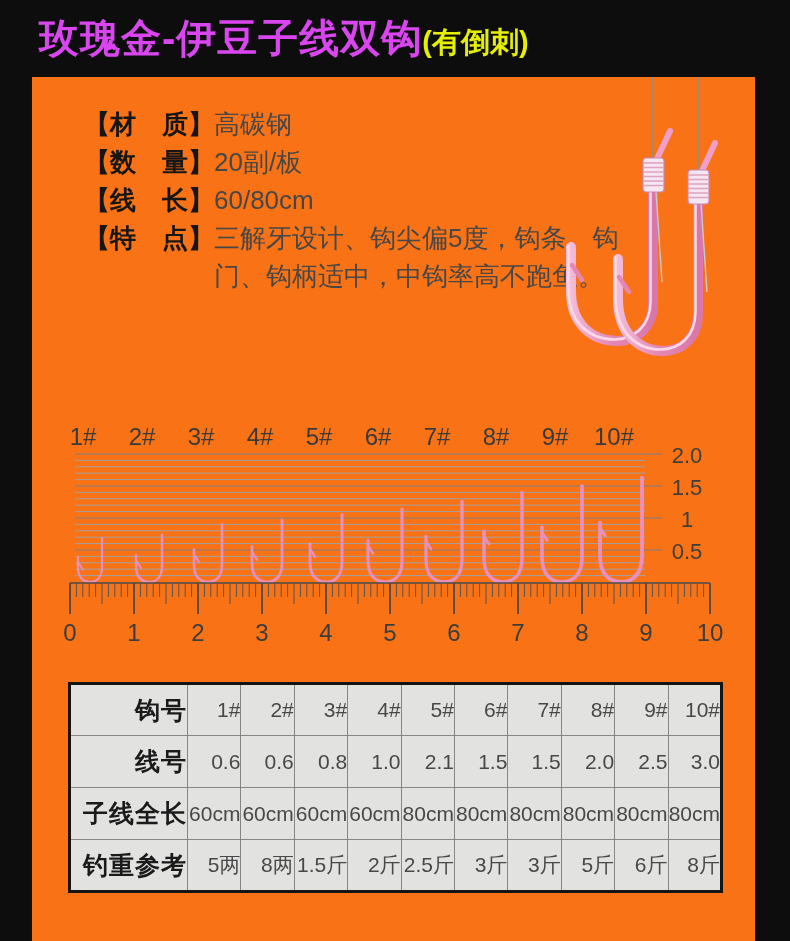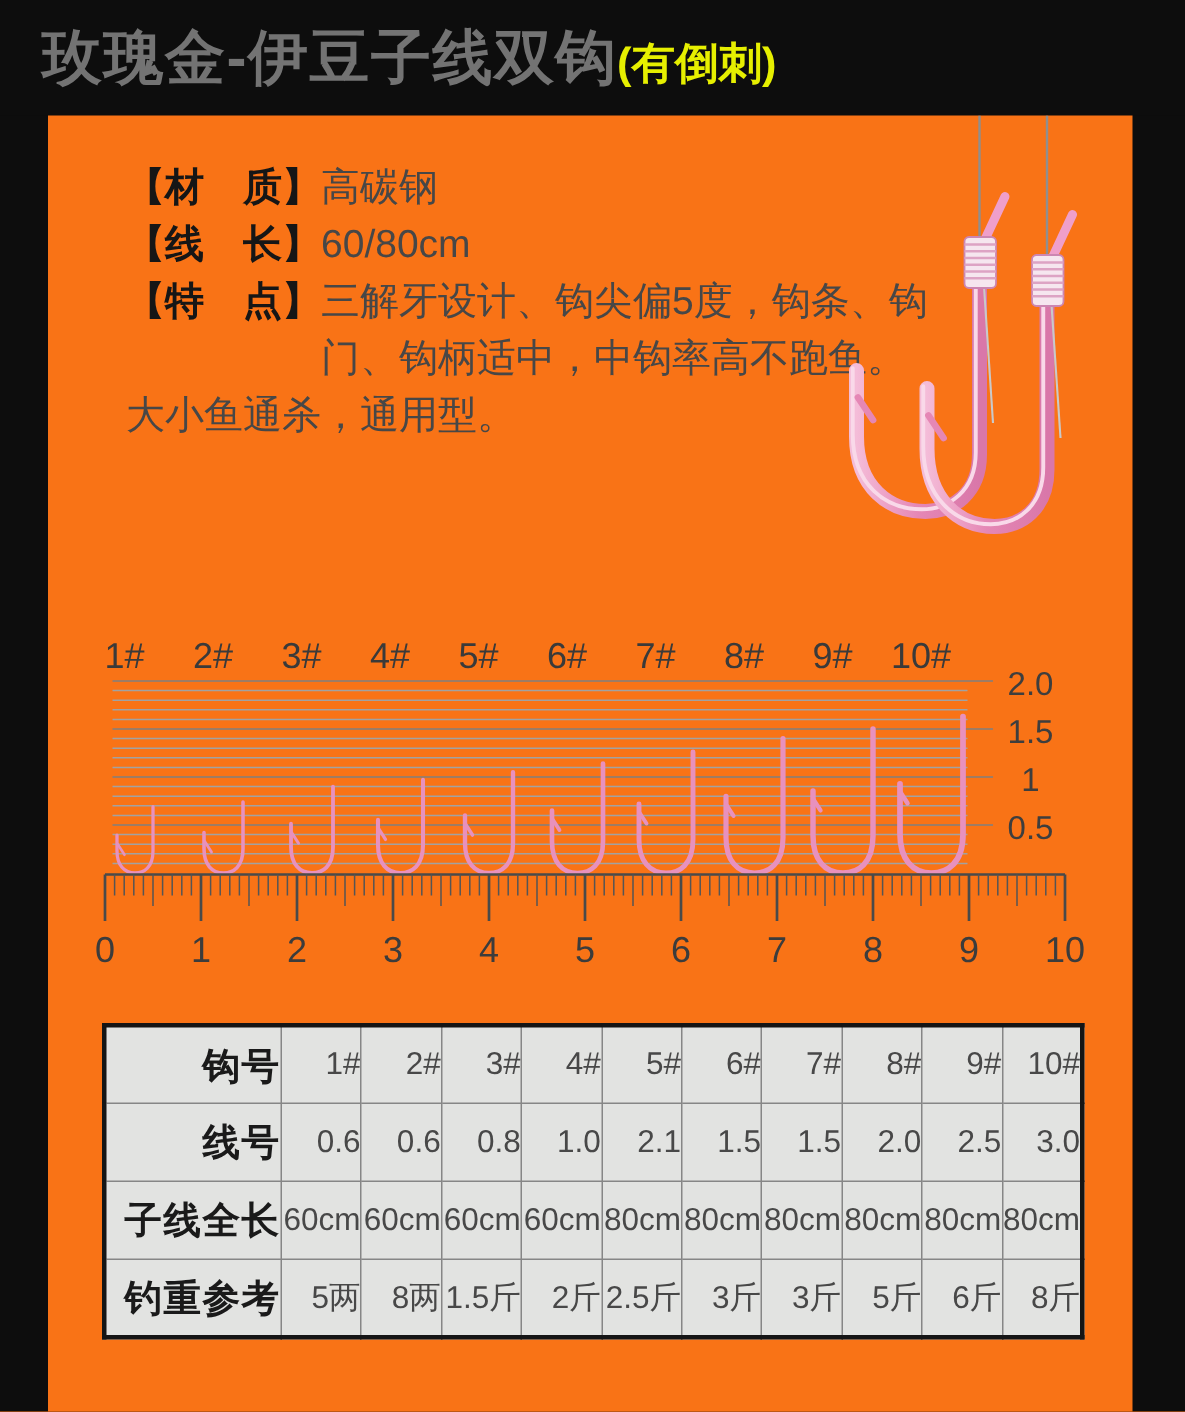--- a/index.html
+++ b/index.html
@@ -13,8 +13,8 @@
     background:#0d0d0d;display:flex;align-items:center;
   }
   .title{
-    color:#737373;font-size:40px;font-weight:bold;
-    margin-left:28px;letter-spacing:1px;white-space:nowrap;
+    color:#d946ef;font-size:40px;font-weight:bold;
+    margin-left:39px;letter-spacing:1px;white-space:nowrap;
   }
   .subtitle{
     color:#e6ef00;font-size:29px;font-weight:bold;

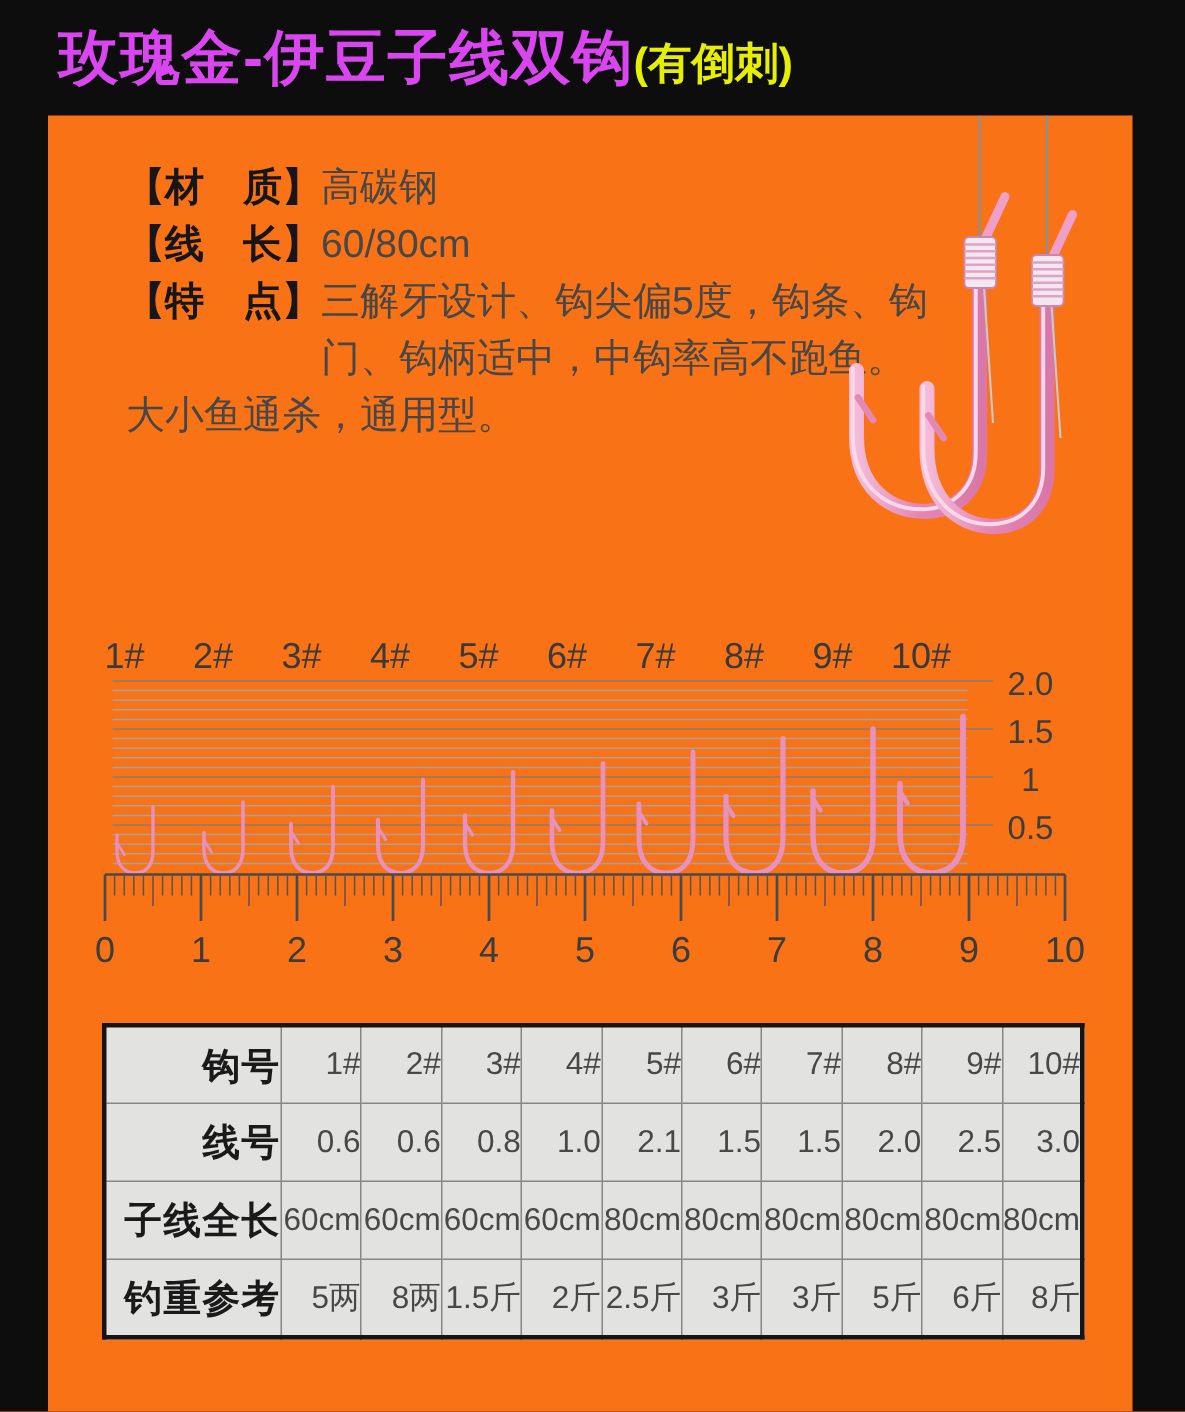--- a/index.html
+++ b/index.html
@@ -63,6 +63,12 @@
         <span class="spec-label">【材　质】</span>
         <div>
           <div class="spec-value">高碳钢</div>
+        </div>
+      </div>
+      <div class="spec-row">
+        <span class="spec-label">【数　量】</span>
+        <div>
+          <div class="spec-value">20副/板</div>
         </div>
       </div>
       <div class="spec-row">

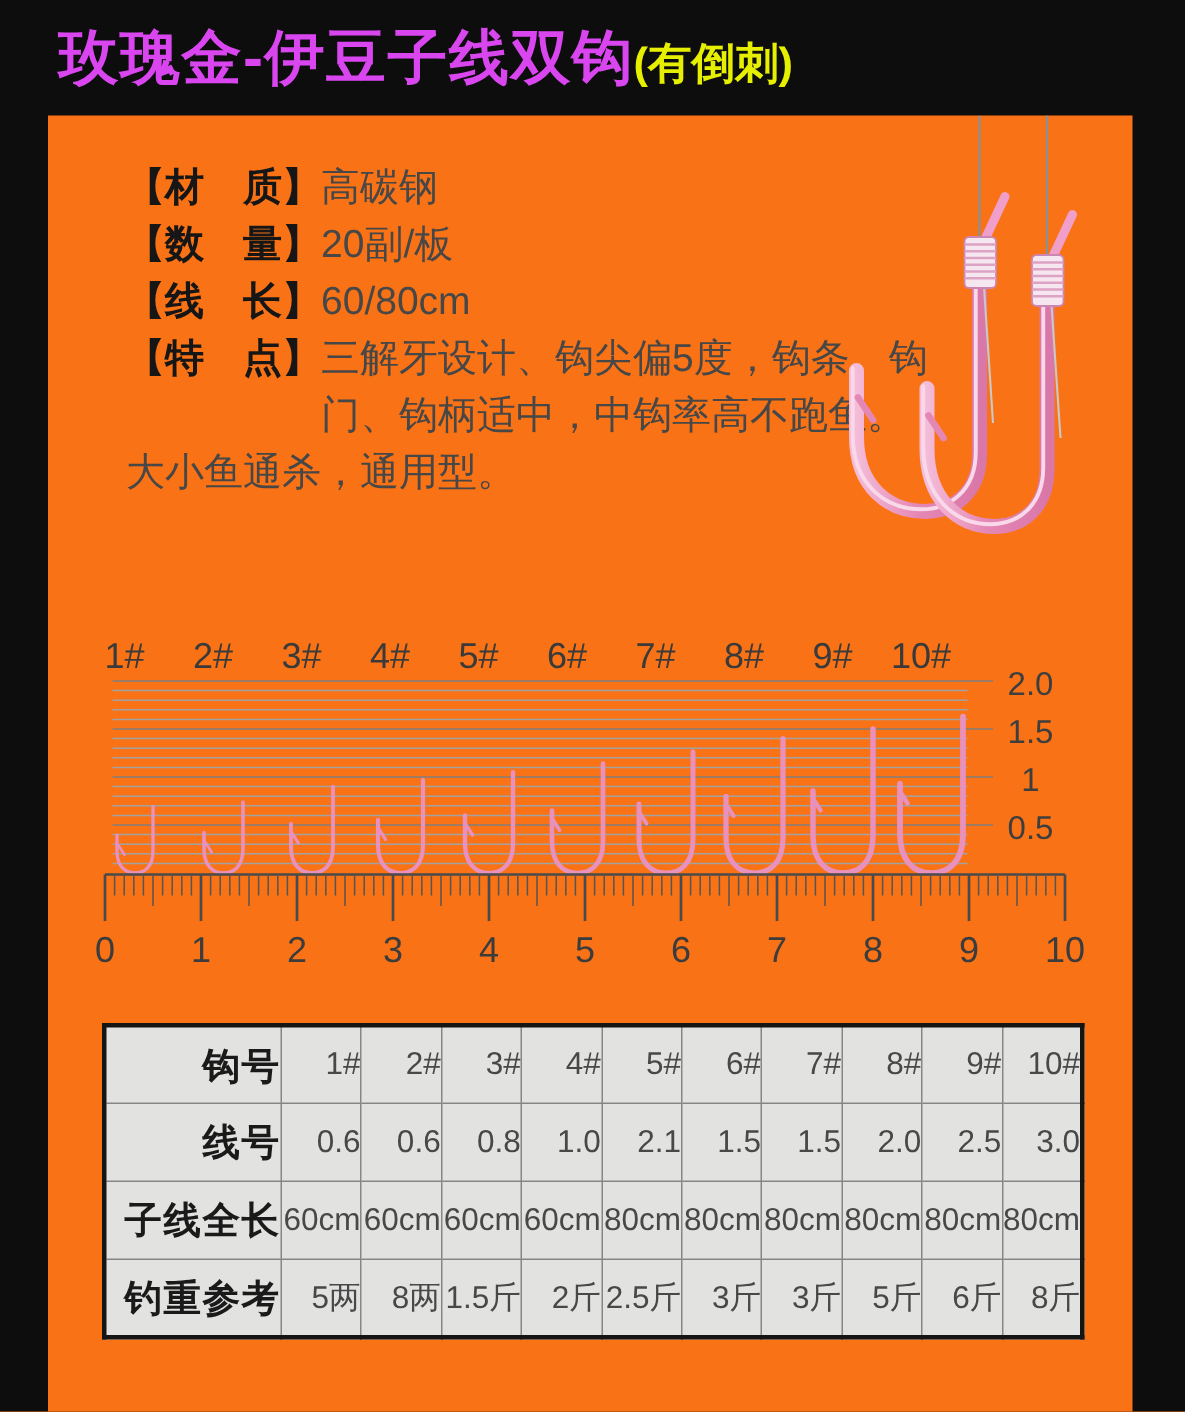--- a/index.html
+++ b/index.html
@@ -85,9 +85,6 @@
         </div>
       </div>
       <div class="spec-row">
-        <div>
-          <div class="spec-value">大小鱼通杀，通用型。</div>
-        </div>
       </div>
     </div>
 

